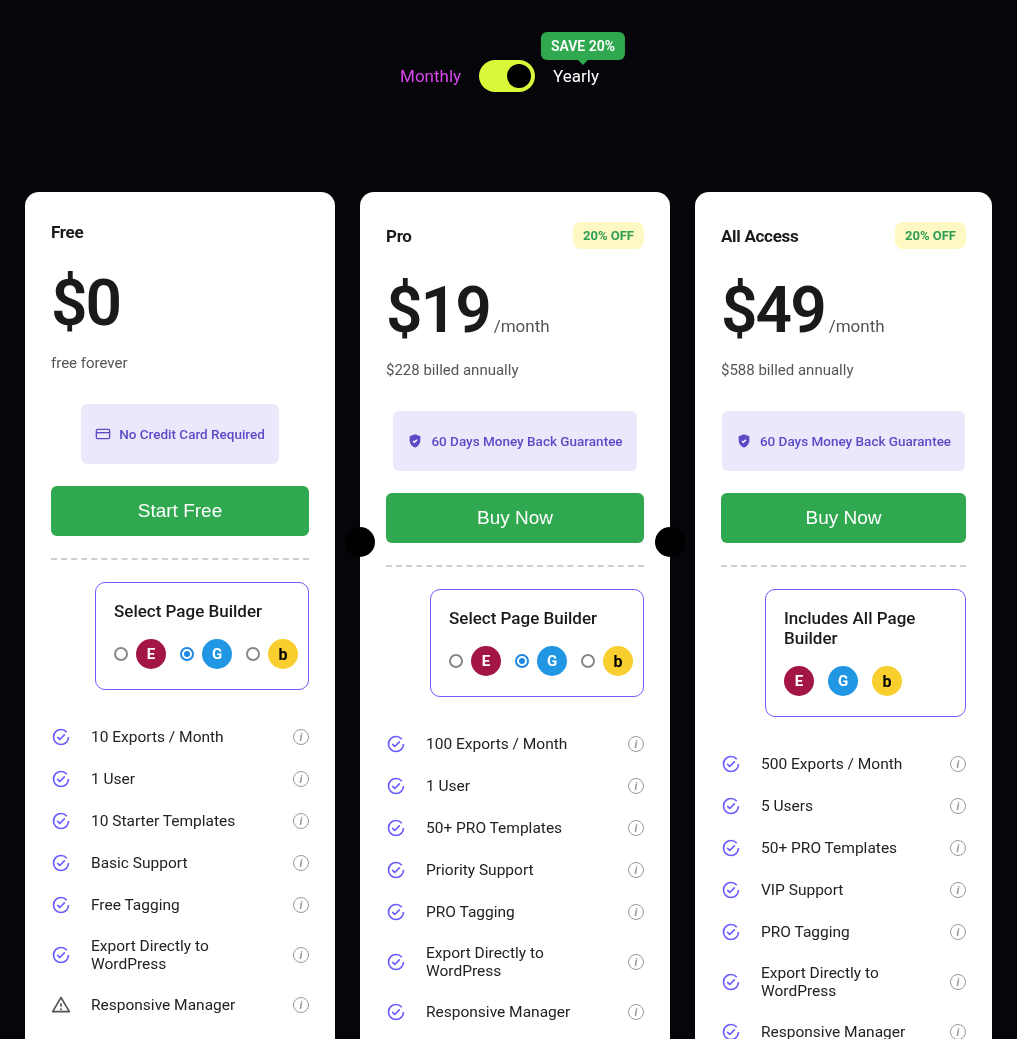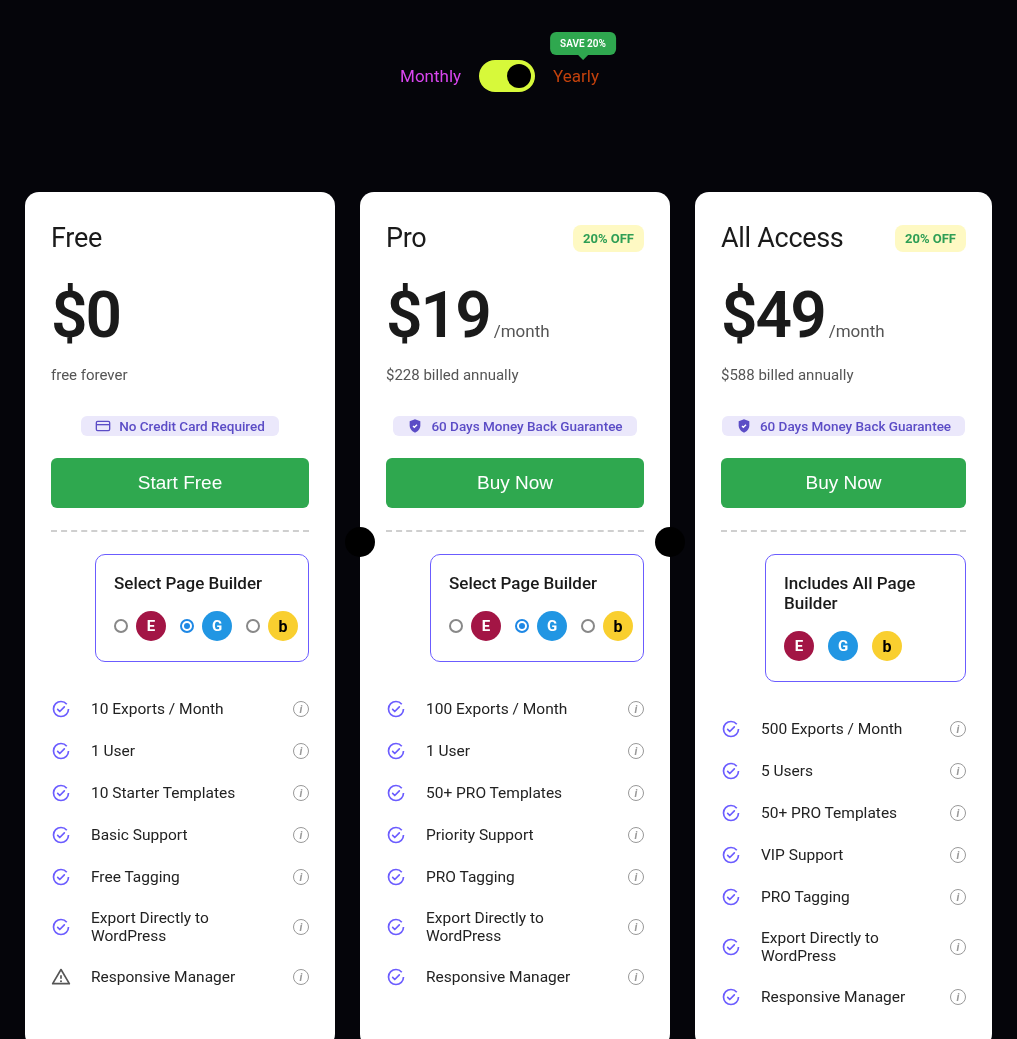--- a/index.html
+++ b/index.html
@@ -32,7 +32,7 @@
     transform: translateX(-50%);
     background: #2fa84f;
     color: #fff;
-    font-size: 10px;
+    font-size: 14px;
     font-weight: 600;
     padding: 6px 10px;
     border-radius: 6px;

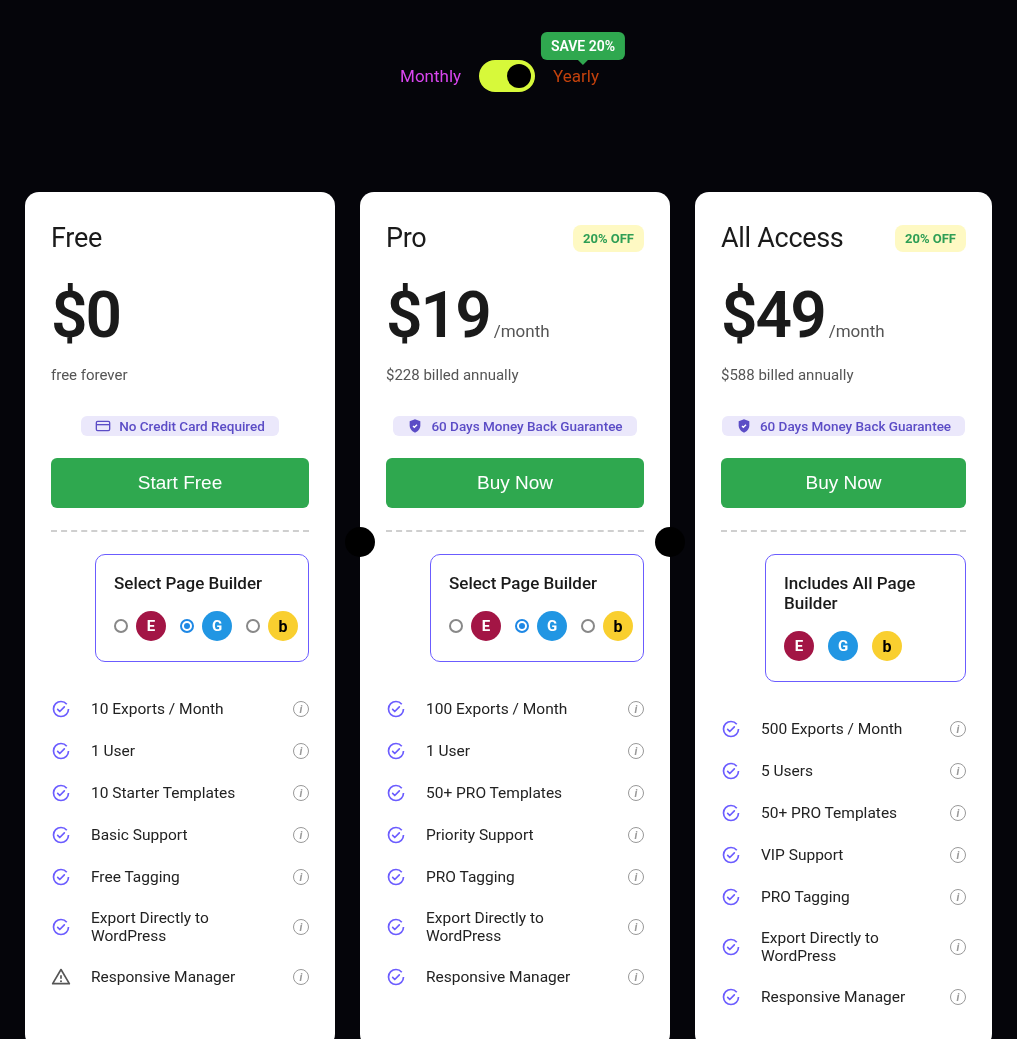--- a/index.html
+++ b/index.html
@@ -23,7 +23,7 @@
     font-size: 17px;
   }
   .period-row .monthly { color: #d946ef; }
-  .period-row .yearly  { color: #c2410c; position: relative; }
+  .period-row .yearly  { color: #ffffff; position: relative; }
 
   .save-badge {
     position: absolute;

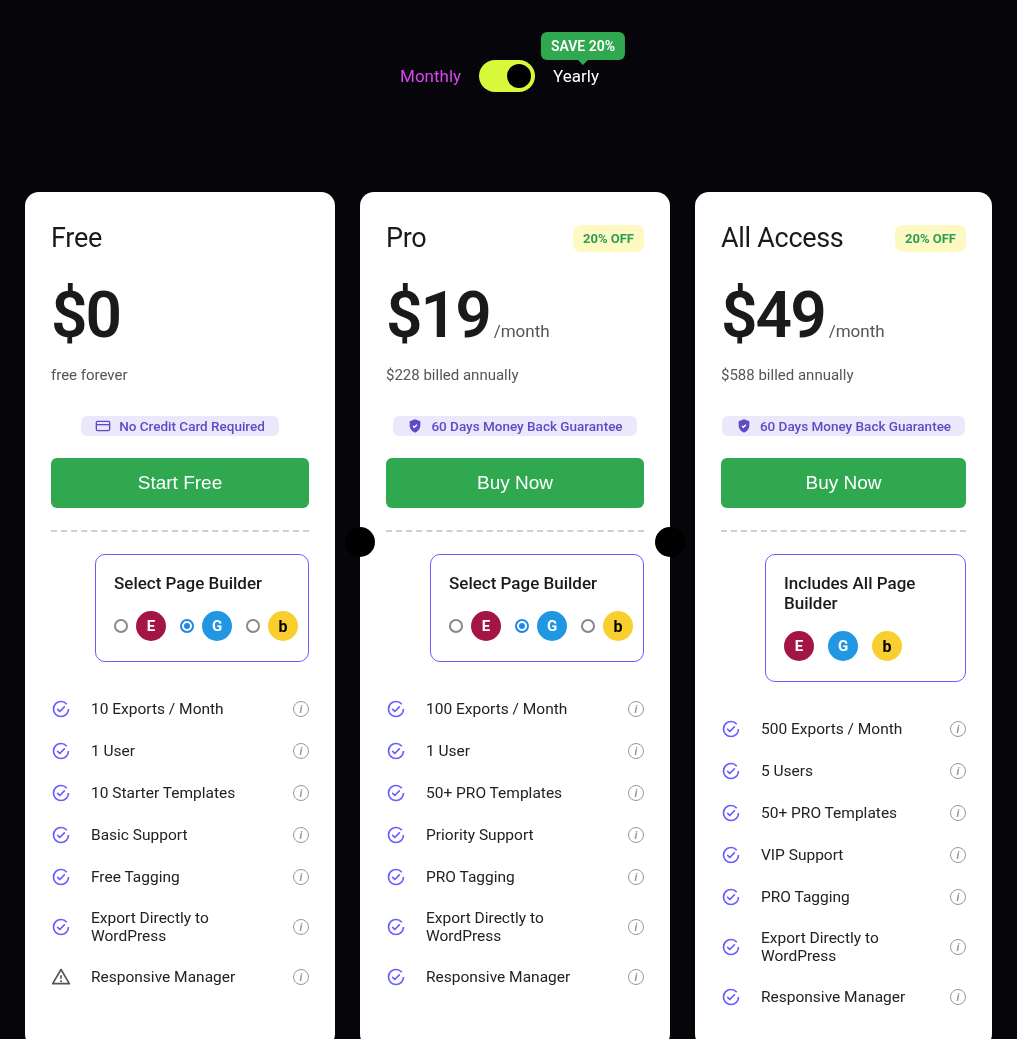--- a/index.html
+++ b/index.html
@@ -80,7 +80,7 @@
   }
 
   .title-row { display:flex; justify-content:space-between; align-items:center; }
-  .plan-title { font-size: 27px; font-weight: 400; letter-spacing: -0.3px; }
+  .plan-title { font-size: 17px; font-weight: 700; letter-spacing: -0.3px; }
   .off-badge {
     background: #fef9c3;
     color: #2e9e55;

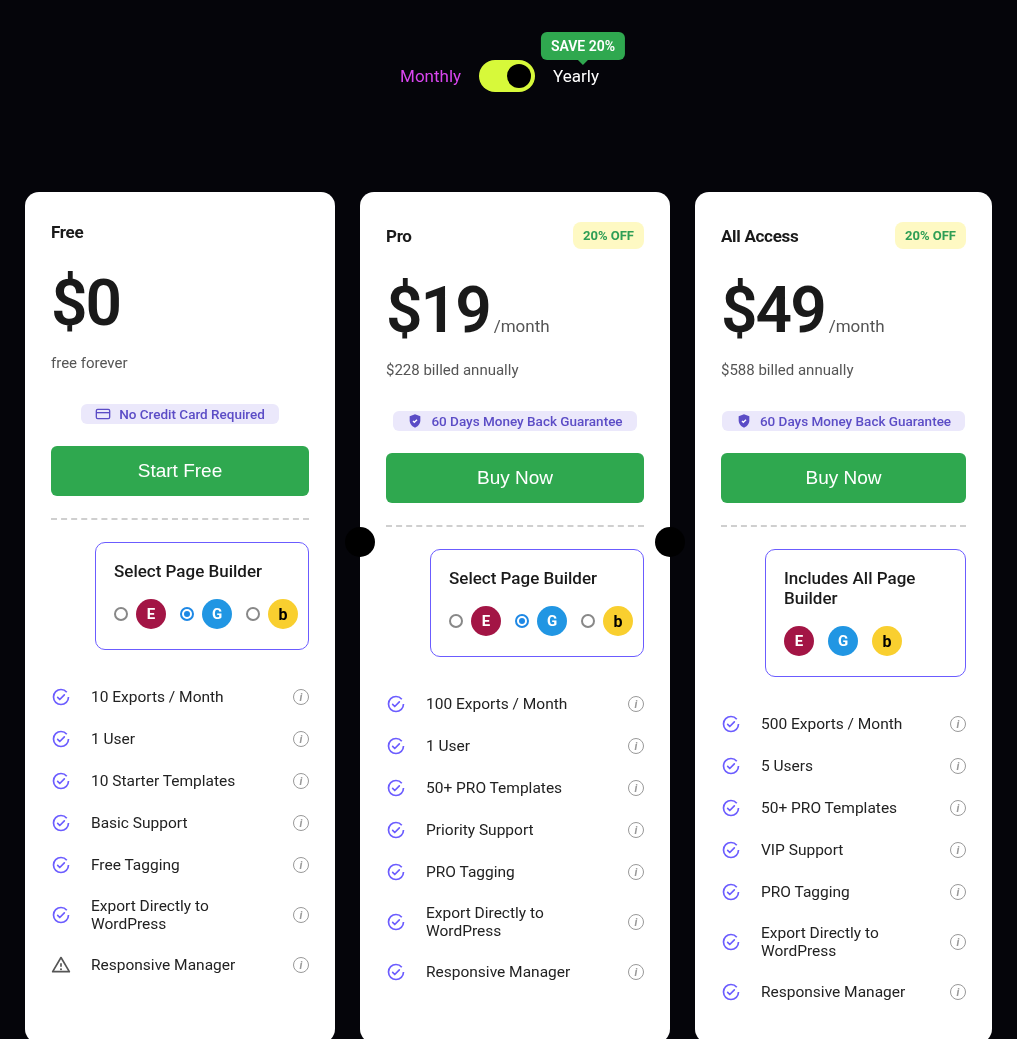--- a/index.html
+++ b/index.html
@@ -105,7 +105,7 @@
     color: #5b4cc6;
     font-size: 13.5px;
     font-weight: 500;
-    padding: 2px 14px;
+    padding: 22px 14px;
     border-radius: 6px;
     width: fit-content;
   }

